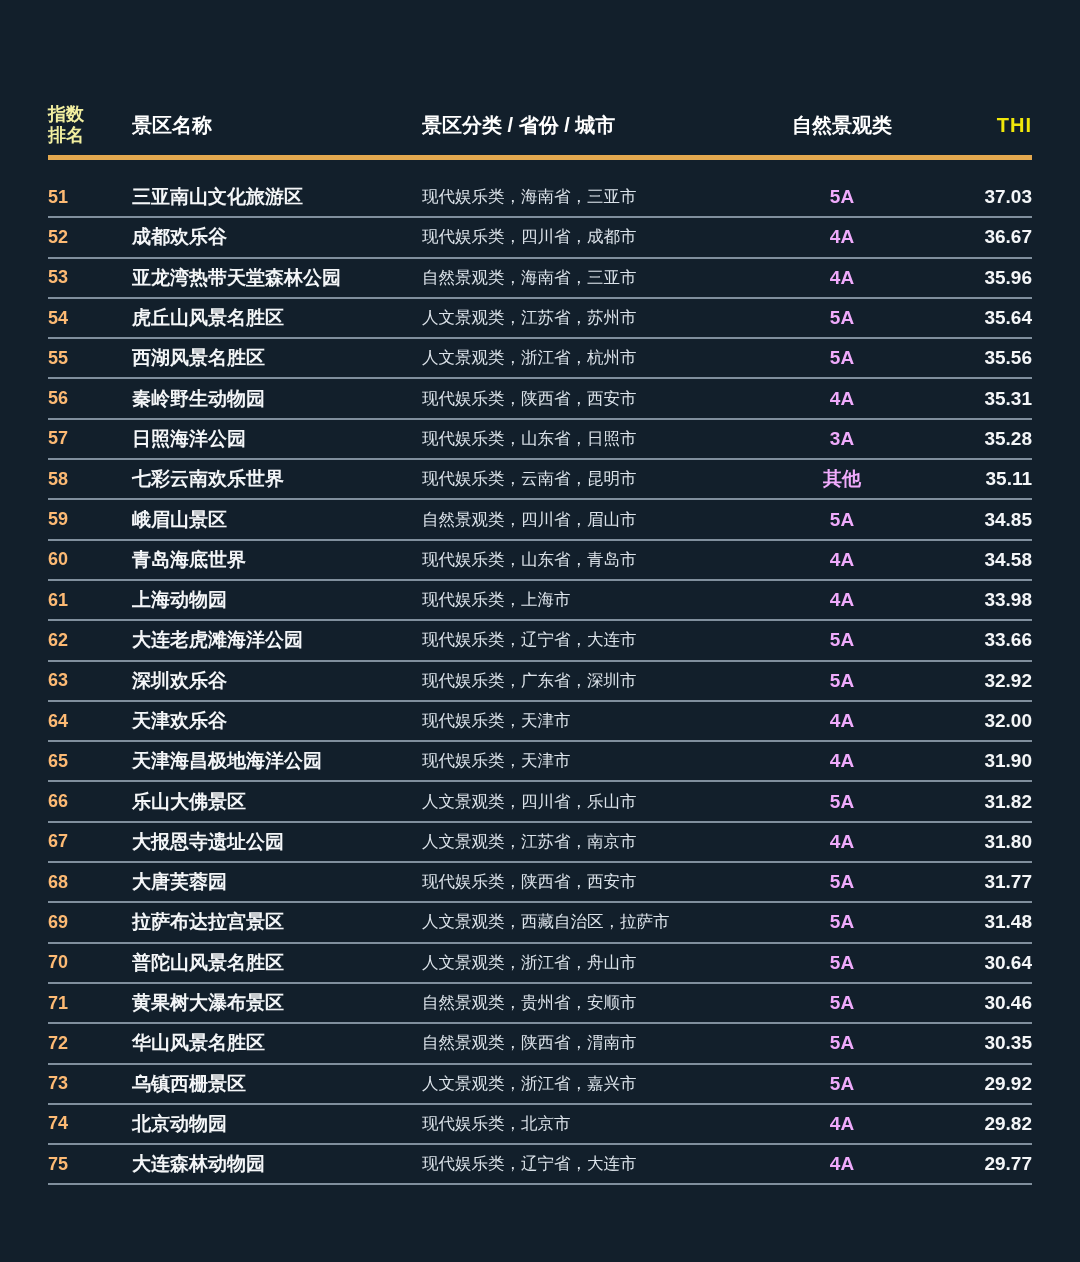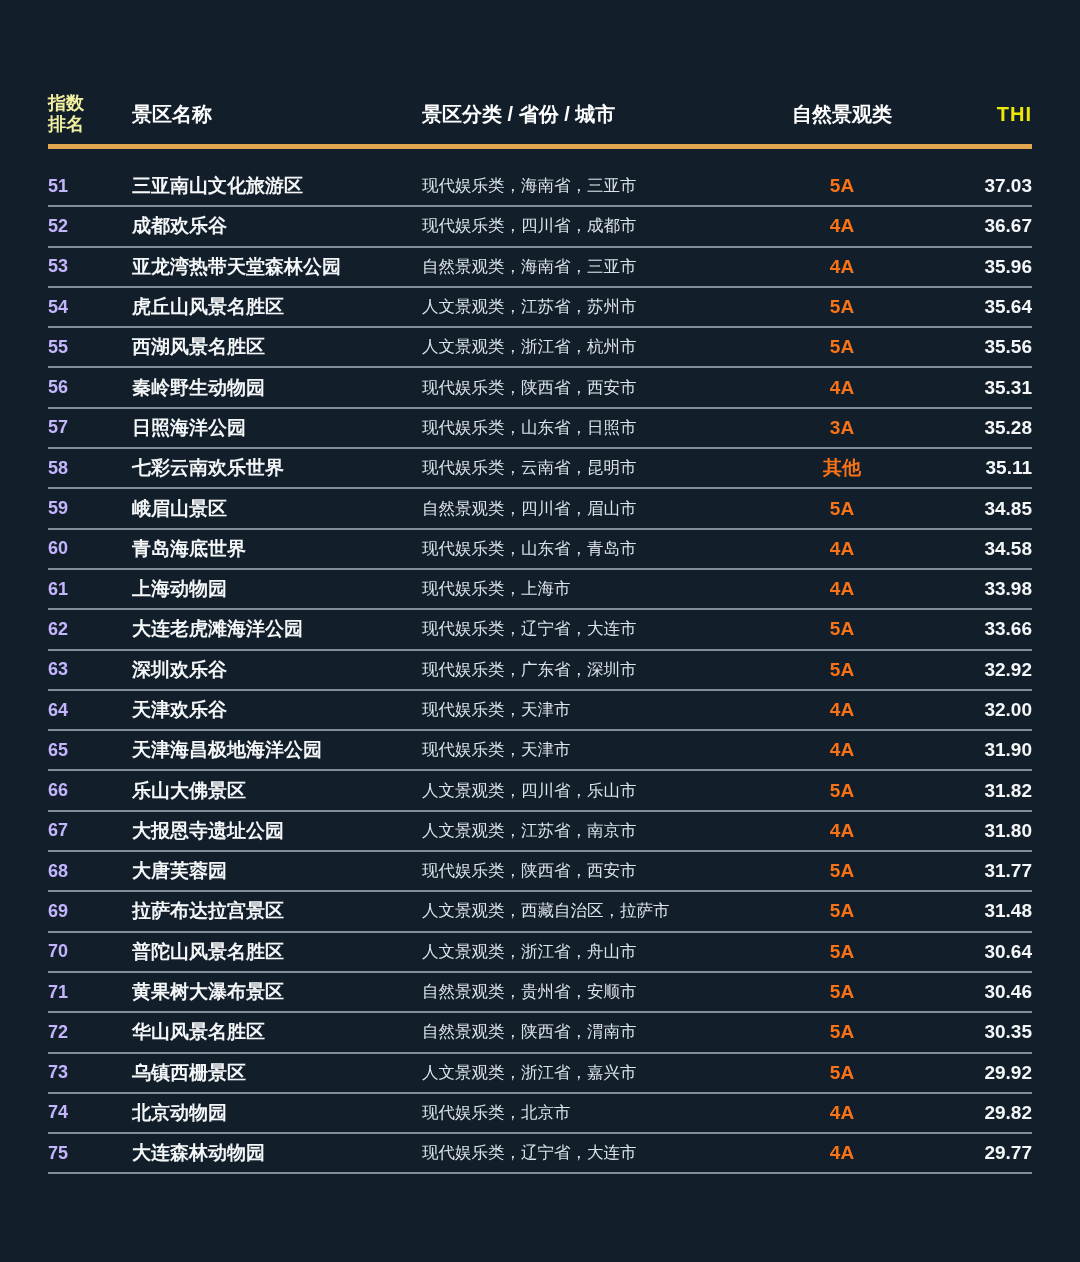--- a/index.html
+++ b/index.html
@@ -8,7 +8,7 @@
     width:1080px;height:1262px;
     background:#121f2b;
     box-sizing:border-box;
-    padding:1px 48px;
+    padding:12px 48px;
     overflow:hidden;
     font-family:"Liberation Sans",sans-serif;
   }

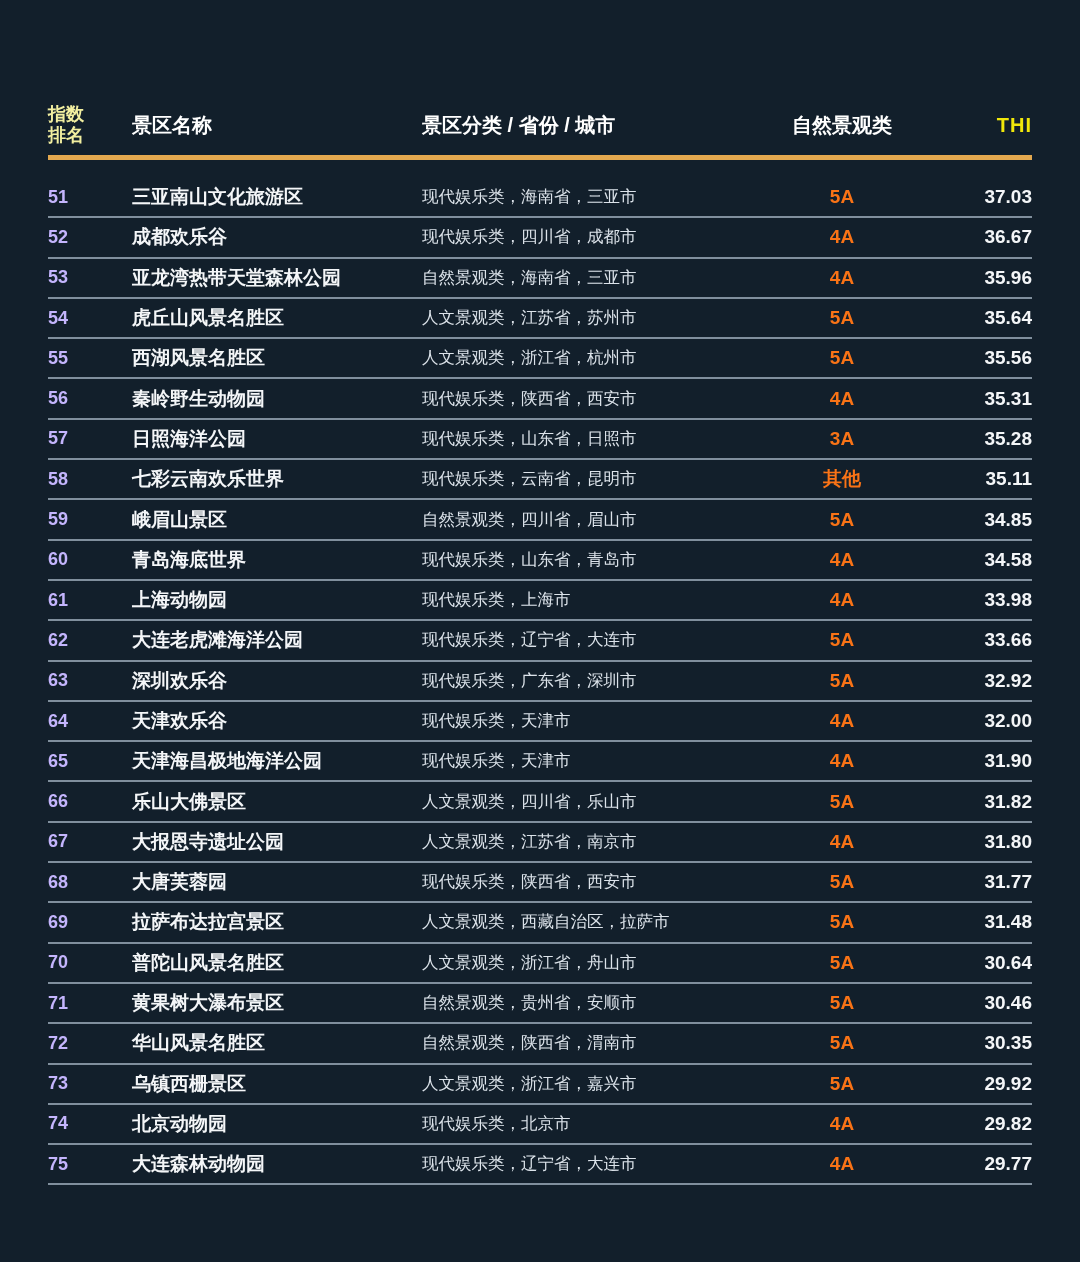--- a/index.html
+++ b/index.html
@@ -41,7 +41,7 @@
     height:38.3px;
     border-bottom:2px solid rgba(148,163,178,0.85);
   }
-  .row .col-rank{color:#c4b5fd;font-weight:bold;font-size:18px;}
+  .row .col-rank{color:#fdba74;font-weight:bold;font-size:18px;}
   .row .col-name{color:#f4f6f8;font-weight:bold;font-size:19px;white-space:nowrap;}
   .row .col-cat{color:#dce3ea;font-weight:400;font-size:16.5px;white-space:nowrap;}
   .row .col-level{color:#f97316;font-weight:bold;font-size:19px;}

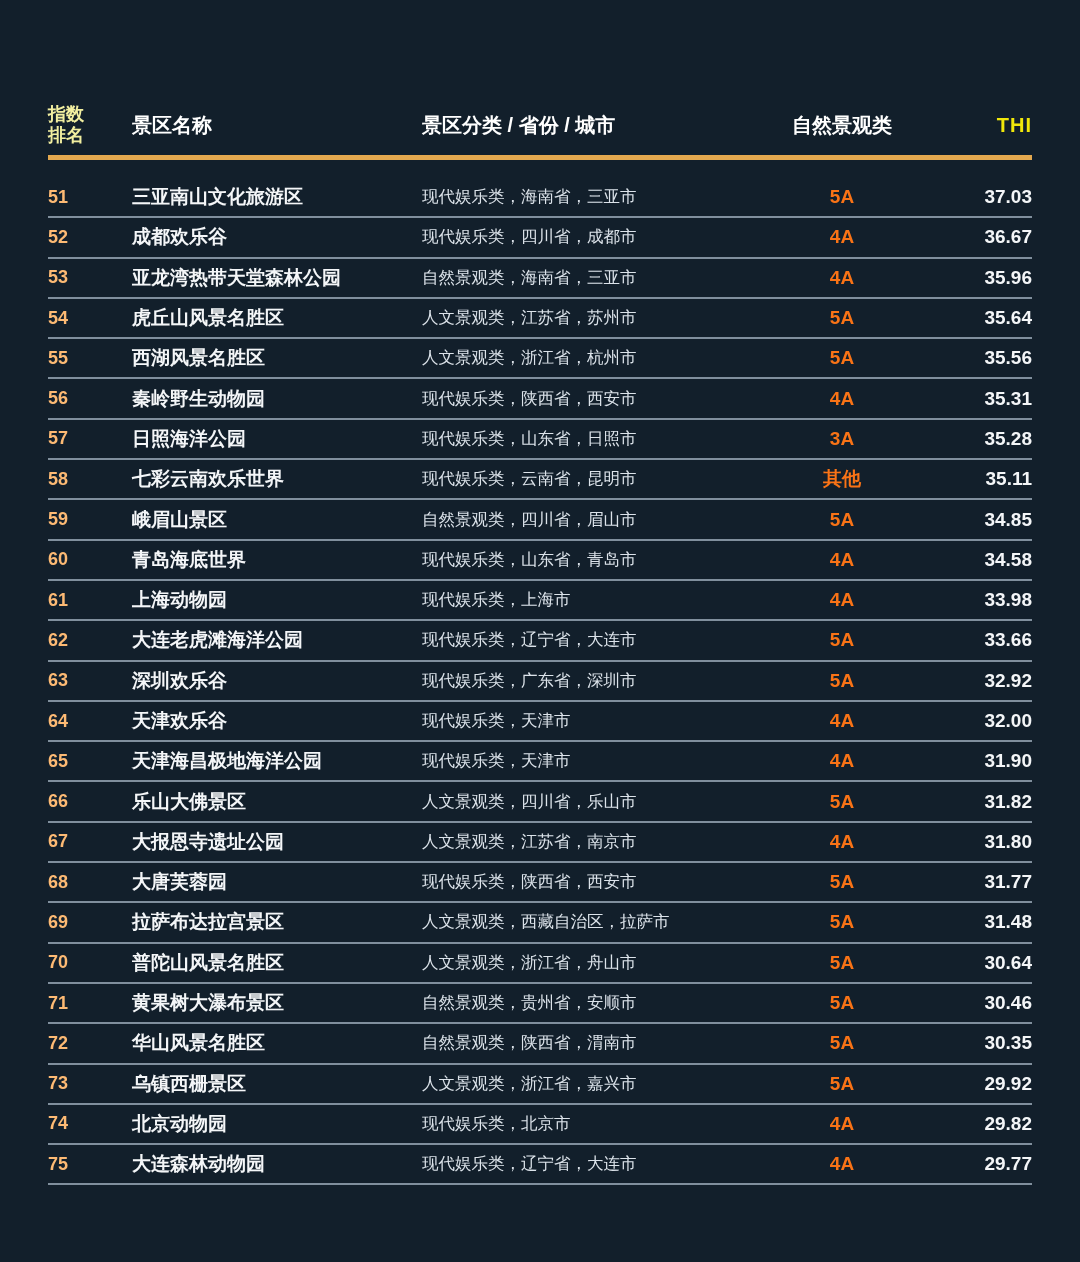--- a/index.html
+++ b/index.html
@@ -44,7 +44,7 @@
   .row .col-rank{color:#fdba74;font-weight:bold;font-size:18px;}
   .row .col-name{color:#f4f6f8;font-weight:bold;font-size:19px;white-space:nowrap;}
   .row .col-cat{color:#dce3ea;font-weight:400;font-size:16.5px;white-space:nowrap;}
-  .row .col-level{color:#f97316;font-weight:bold;font-size:19px;}
+  .row .col-level{color:#f0abfc;font-weight:bold;font-size:19px;}
   .row .col-thi{color:#f4f6f8;font-weight:bold;font-size:19px;}
 </style>
 </head>

